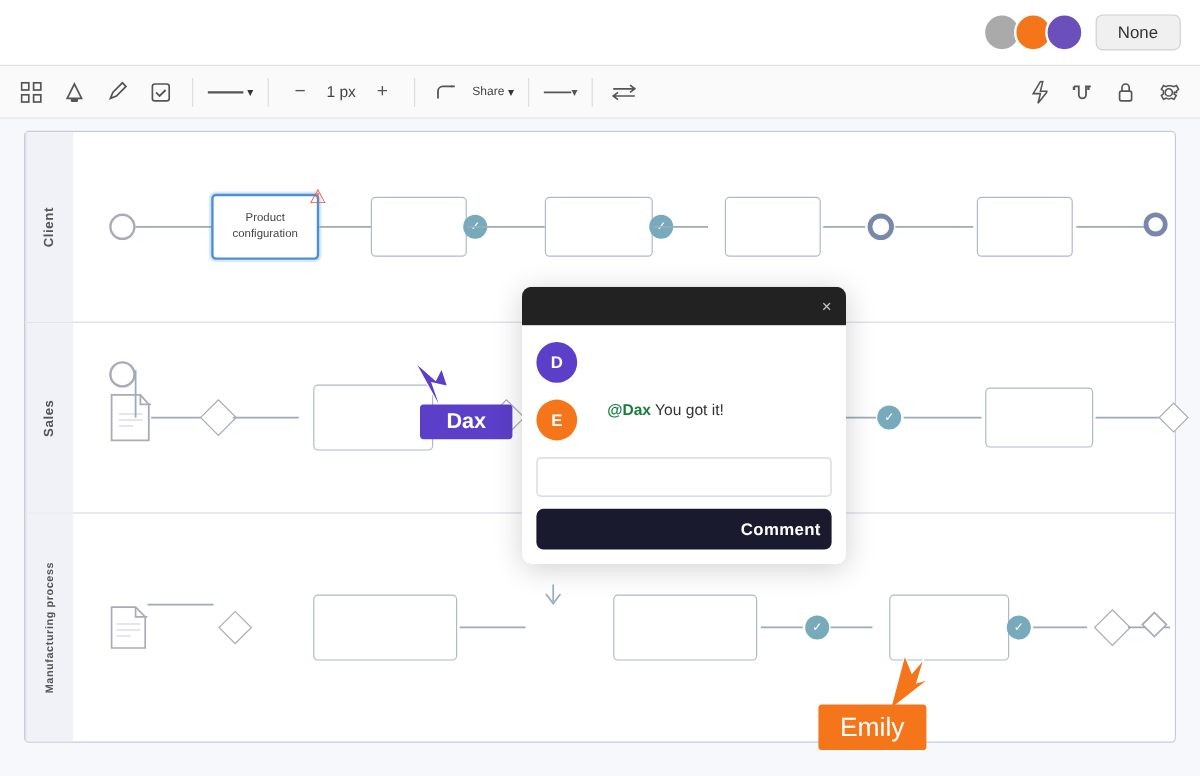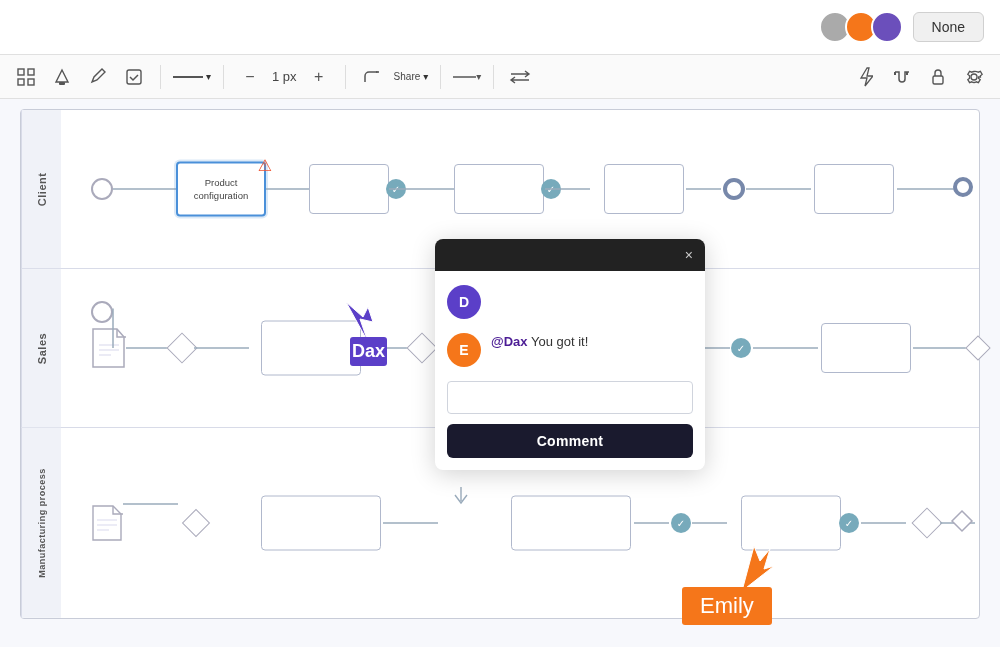--- a/index.html
+++ b/index.html
@@ -136,7 +136,7 @@
       position: absolute;
       background: #5b3fc8;
       color: #fff;
-      padding: 4px 2px;
+      padding: 4px 22px;
       font-size: 18px;
       font-weight: 700;
       border-radius: 3px;

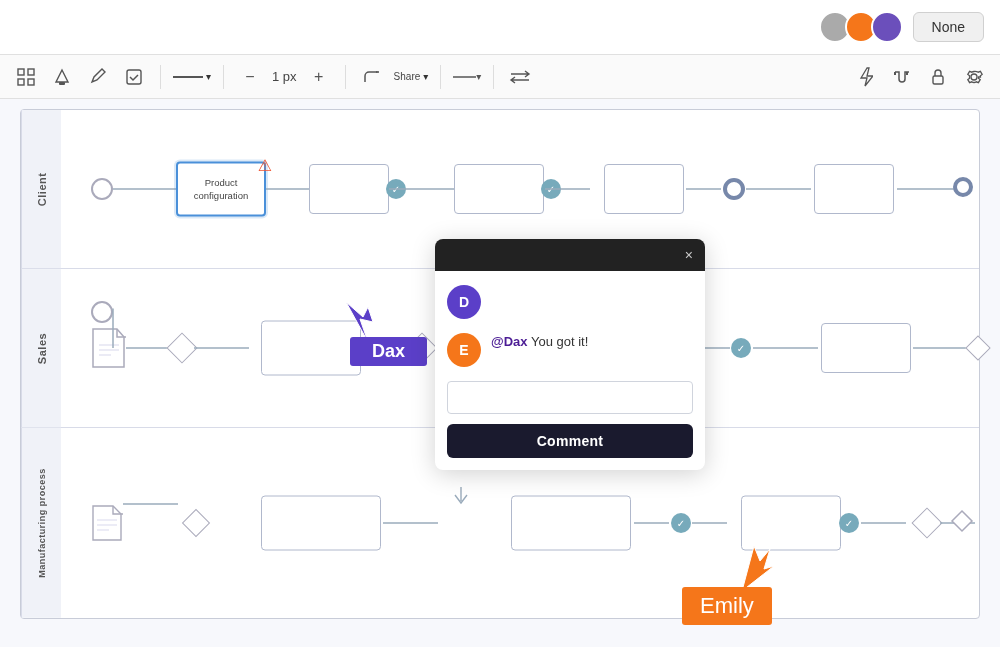--- a/index.html
+++ b/index.html
@@ -559,7 +559,7 @@
       <div class="comment-item">
         <div class="comment-avatar emily">E</div>
         <div class="comment-text">
-          <span class="mention" style="color:#4c1d95;">@Dax</span>
+          <span class="mention" style="color:#15803d;margin-left:15px;">@Dax</span>
           <span> You got it!</span>
         </div>
       </div>

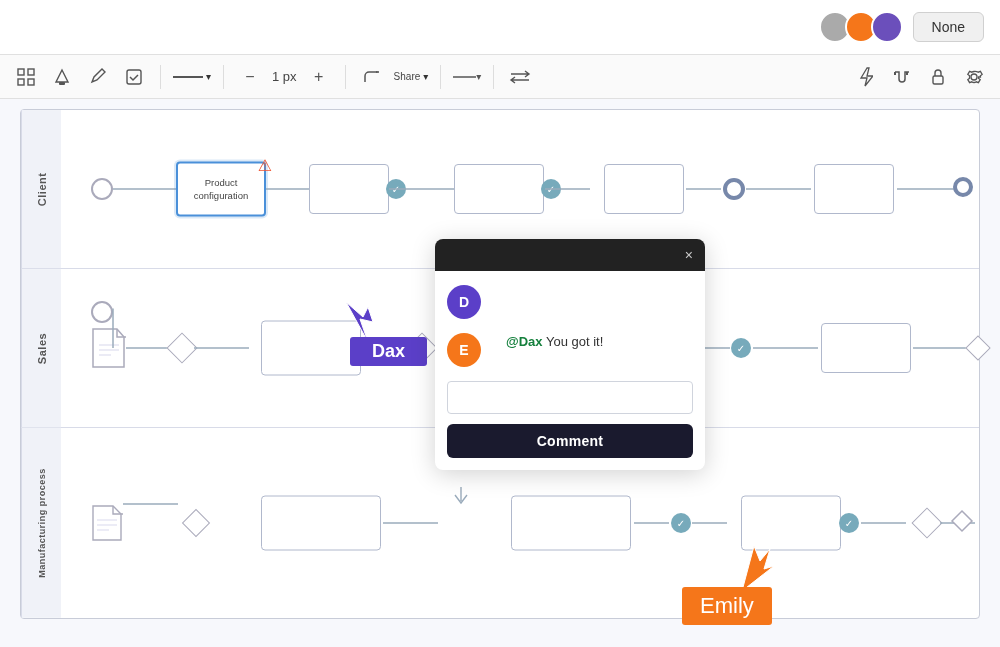--- a/index.html
+++ b/index.html
@@ -207,6 +207,7 @@
       font-weight: 600;
       cursor: pointer;
       letter-spacing: 0.3px;
+      text-align: right;
     }
 
     

